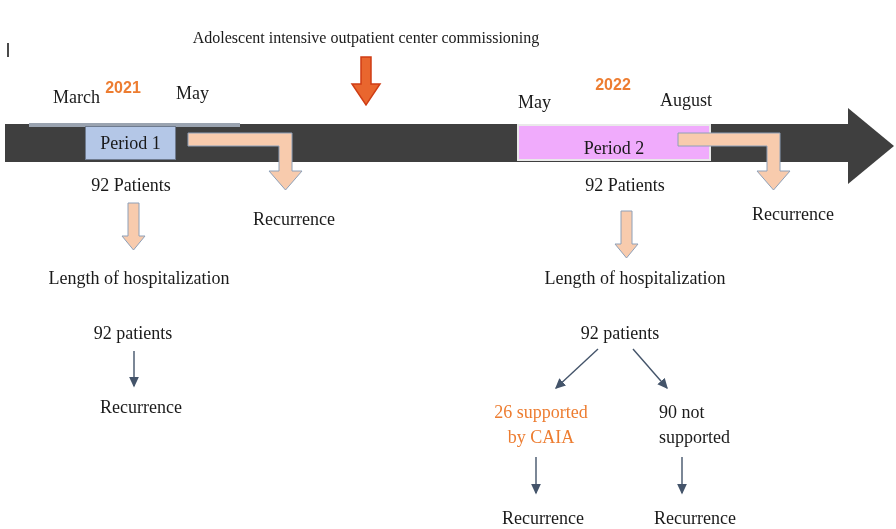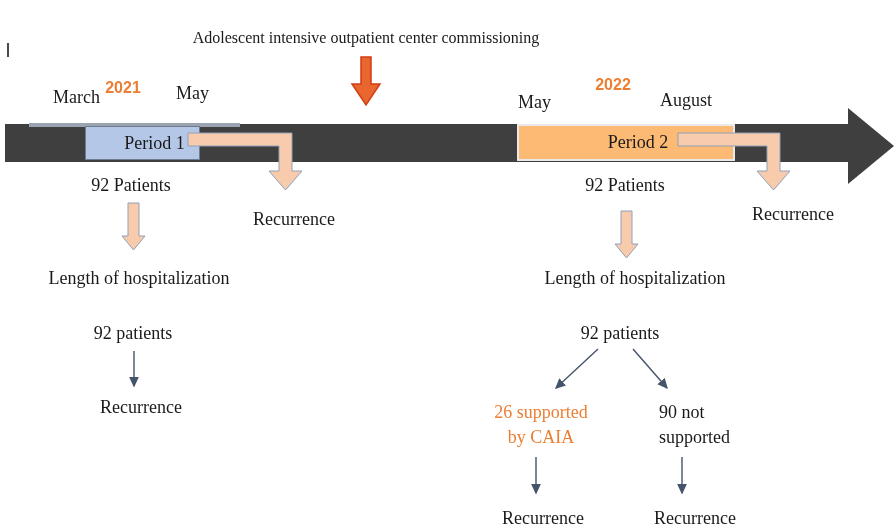--- a/index.html
+++ b/index.html
@@ -21,7 +21,7 @@
   .center-lines{text-align:center;}
   .bar{position:absolute;left:5px;top:124px;width:845px;height:38px;background:#3F3F3F;}
   .thin-line{position:absolute;left:29px;top:123px;width:211px;height:4px;background:#9AA3B0;}
-  .period-box{position:absolute;display:flex;align-items:center;justify-content:center;font-size:18px;padding-left:24px;}
+  .period-box{position:absolute;display:flex;align-items:center;justify-content:center;font-size:18px;}
   .p1{left:85px;top:126px;width:89px;height:32px;background:#B4C7E7;border:1px solid #6F7B8F;}
   .p2{left:517px;top:124px;width:190px;height:33px;background:#fdba74;border:2px solid #E9E9E9;}
   .tick{position:absolute;left:7px;top:43px;width:2px;height:14px;background:#4a4a4a;}

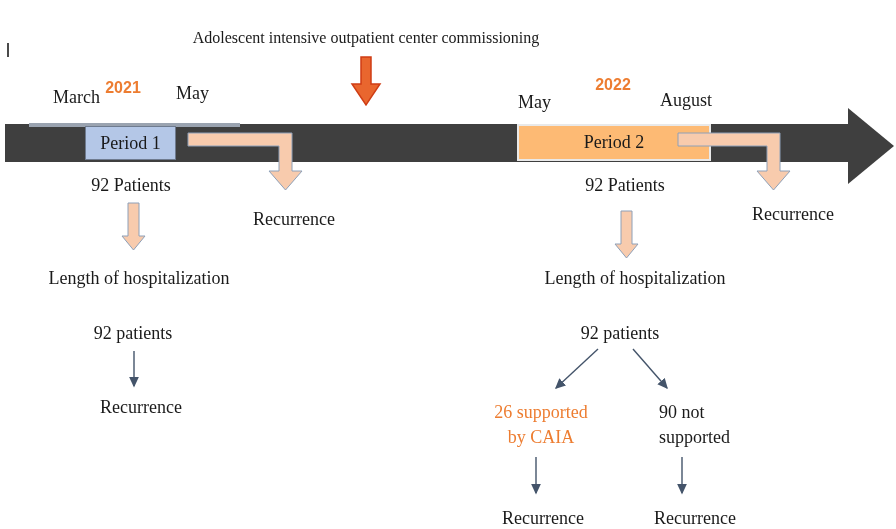--- a/index.html
+++ b/index.html
@@ -23,7 +23,7 @@
   .thin-line{position:absolute;left:29px;top:123px;width:211px;height:4px;background:#9AA3B0;}
   .period-box{position:absolute;display:flex;align-items:center;justify-content:center;font-size:18px;}
   .p1{left:85px;top:126px;width:89px;height:32px;background:#B4C7E7;border:1px solid #6F7B8F;}
-  .p2{left:517px;top:124px;width:190px;height:33px;background:#fdba74;border:2px solid #E9E9E9;}
+  .p2{left:517px;top:124px;width:190px;height:33px;background:#f0abfc;border:2px solid #E9E9E9;align-items:flex-end;}
   .tick{position:absolute;left:7px;top:43px;width:2px;height:14px;background:#4a4a4a;}
   svg.overlay{position:absolute;left:0;top:0;pointer-events:none;}
 </style>

